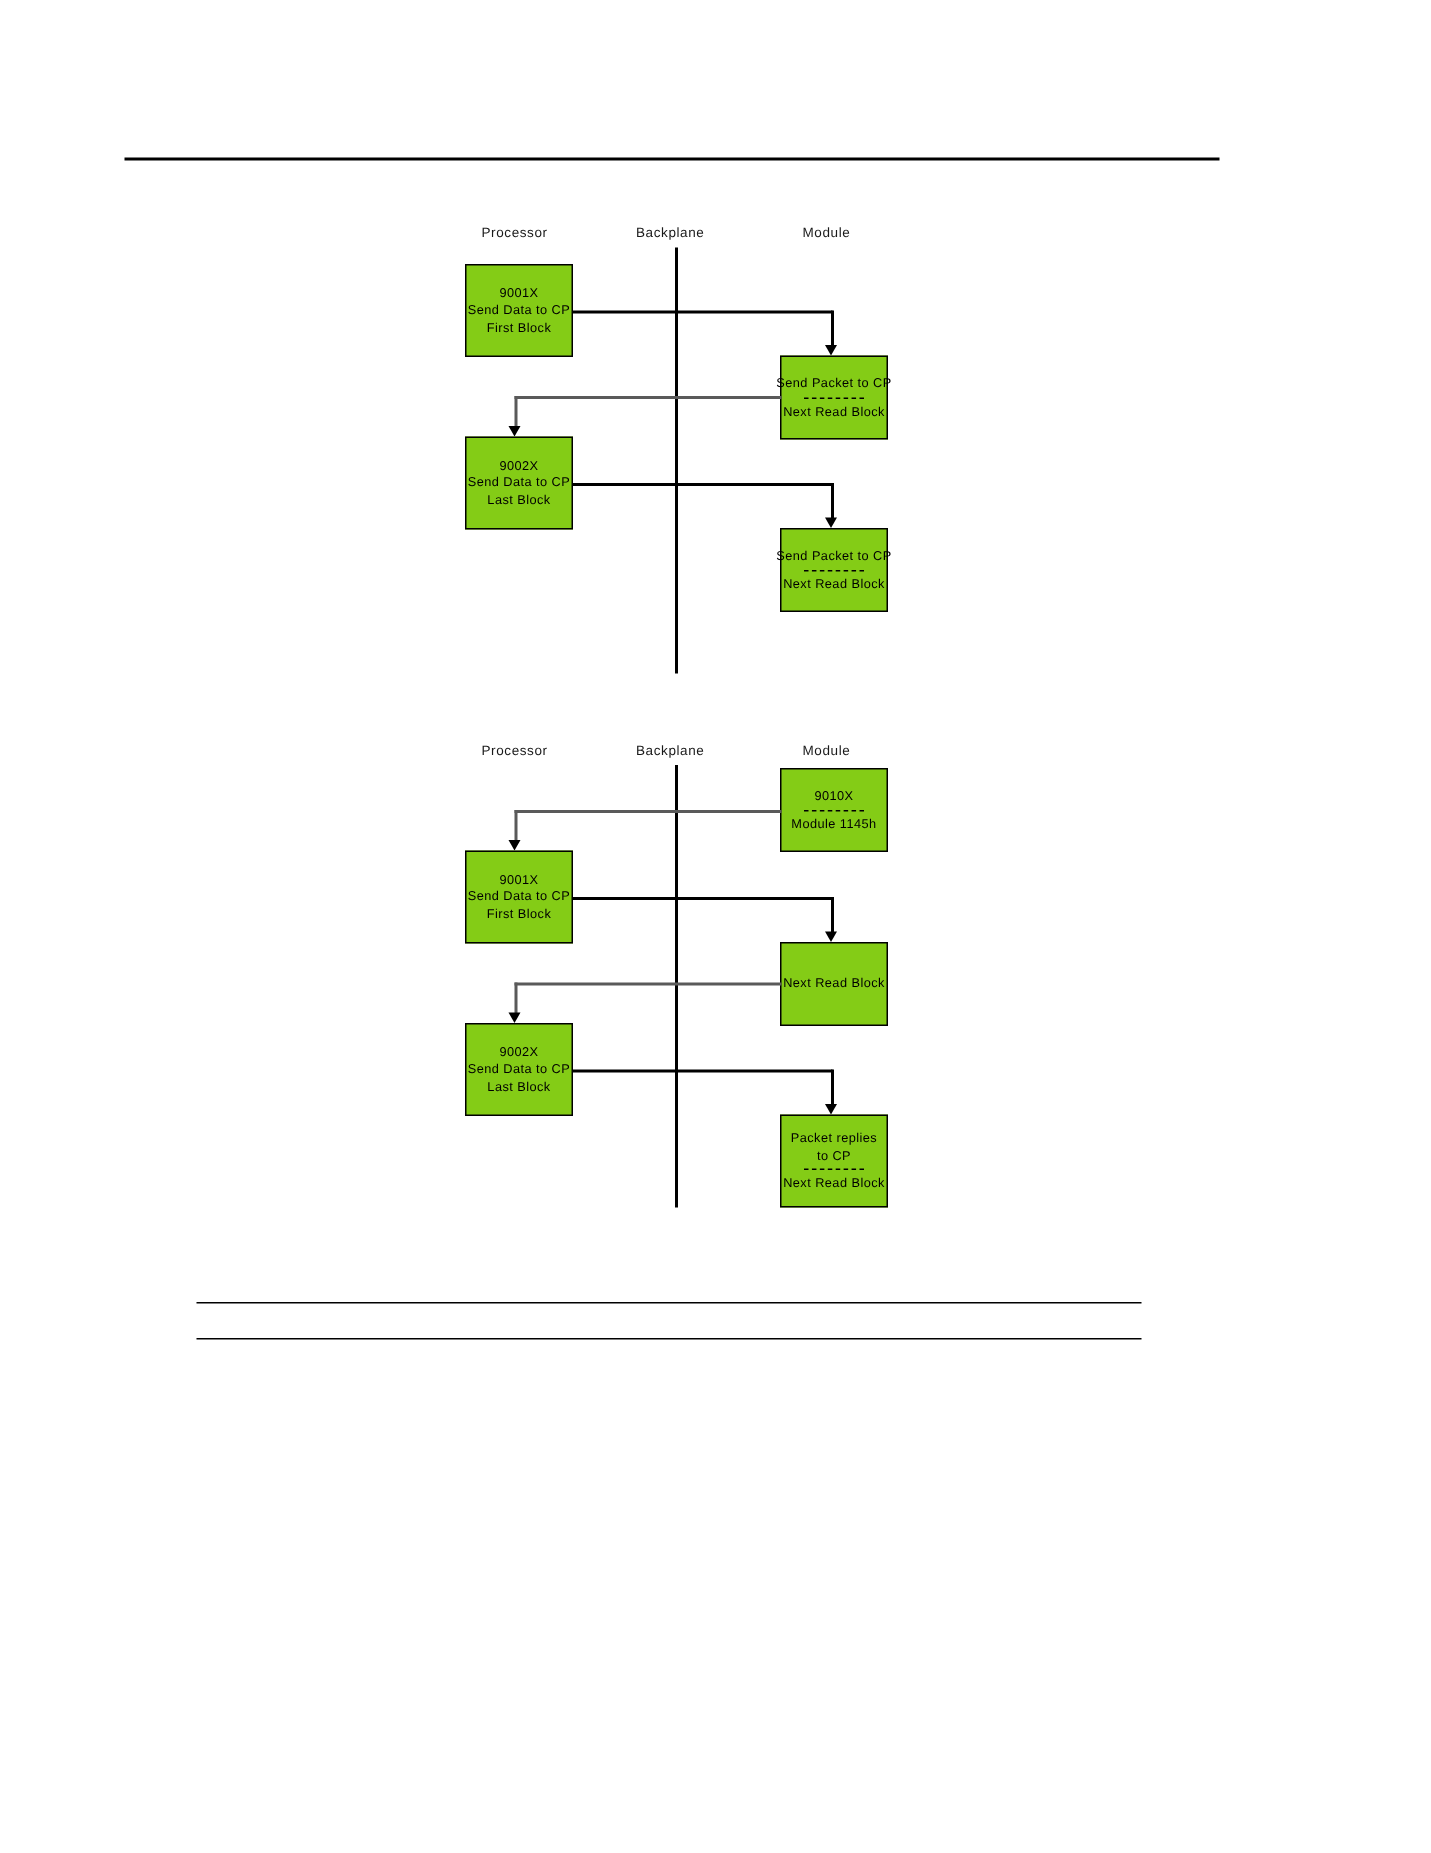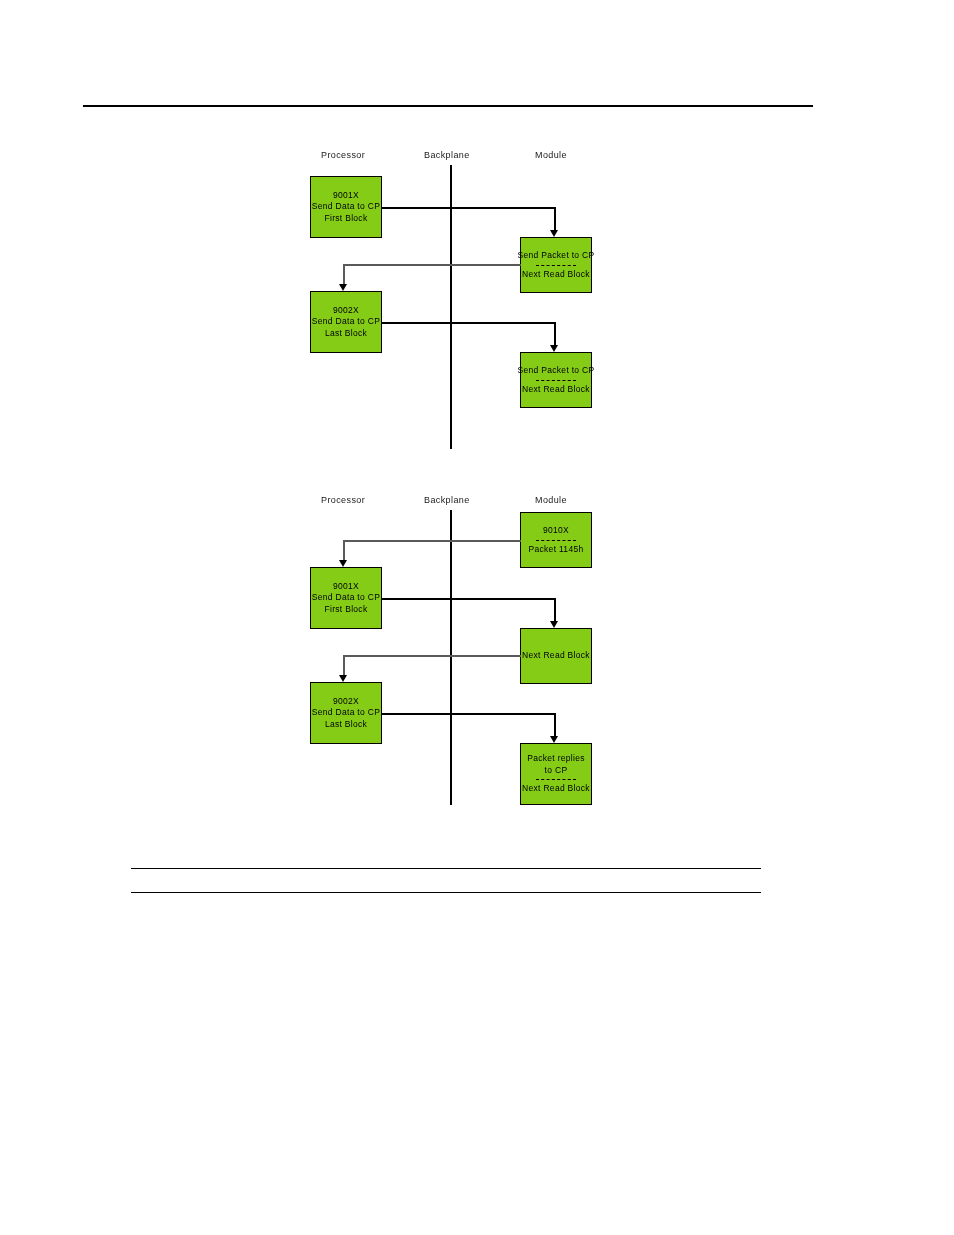--- a/index.html
+++ b/index.html
@@ -188,7 +188,7 @@
     <div class="node" style="left:215px; top:22px; width:72px; height:56px;">
       <div class="line">9010X</div>
       <div class="dash-sep"></div>
-      <div class="line">Packet 1145h</div>
+      <div class="line">Module 1145h</div>
     </div>
 
     <div class="conn h gray" style="left:38px; top:50px; width:178px;"></div>

